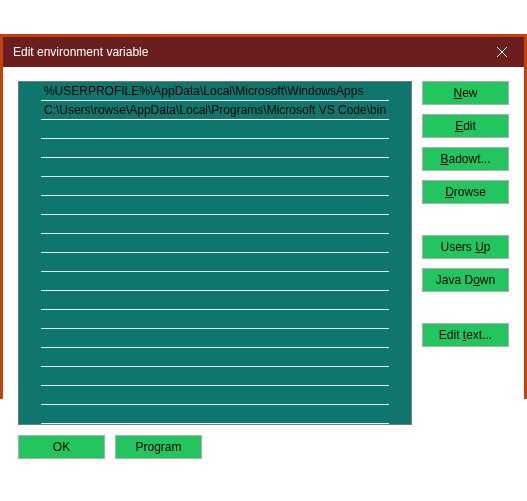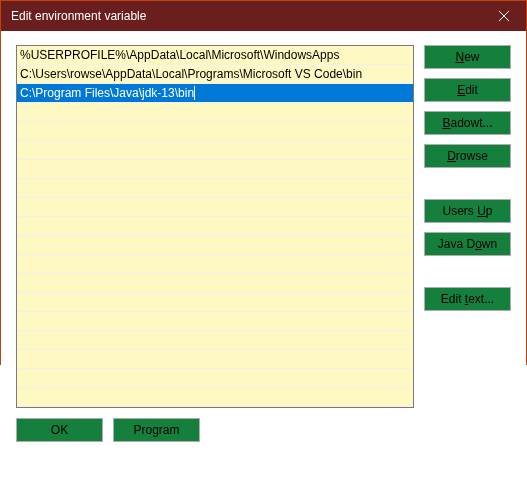--- a/index.html
+++ b/index.html
@@ -4,7 +4,7 @@
   <style>
     * { box-sizing: border-box; margin: 0; padding: 0; font-family: "Segoe UI", Tahoma, sans-serif; font-size: 12px; }
     body { width: 527px; height: 501px; background: #fff; overflow: hidden; }
-    .window { width: 527px; height: 365px; border: 1px solid #c2410c; display: flex; flex-direction: column; }
+    .window { width: 527px; height: 365px; border: 3px solid #c2410c; display: flex; flex-direction: column; margin-top: 34px; }
     .titlebar {
       height: 30px; background: #6b1e1e; color: #fff; display: flex; align-items: center;
       padding-left: 10px; justify-content: space-between;

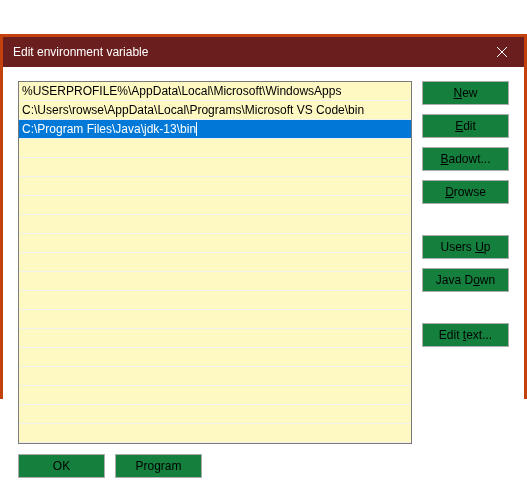--- a/index.html
+++ b/index.html
@@ -20,8 +20,8 @@
     }
     .main-row { flex: 1; display: flex; gap: 10px; }
     .listbox {
-      flex: 1; border: 1px solid #7a7a7a; background: #fef9c3; overflow: hidden;
-      display: flex; flex-direction: column;
+      flex: 1; border: 1px solid #7a7a7a; background: #0f766e; overflow: hidden;
+      display: flex; flex-direction: column; align-items: center;
     }
     .entries { flex: 1; }
     .entry {

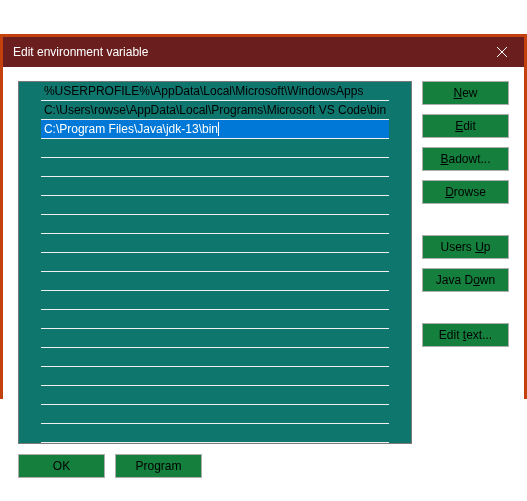--- a/index.html
+++ b/index.html
@@ -38,7 +38,7 @@
     .entry.empty { color: transparent; }
     .sidebtns { width: 87px; display: flex; flex-direction: column; }
     .btn {
-      height: 24px; border: 1px solid #adadad; background: #15803d; text-align: center;
+      height: 24px; border: 1px solid #adadad; background: #22c55e; text-align: center;
       line-height: 22px; cursor: default; margin-bottom: 9px; color: #000;
       font-size: 12px;
     }

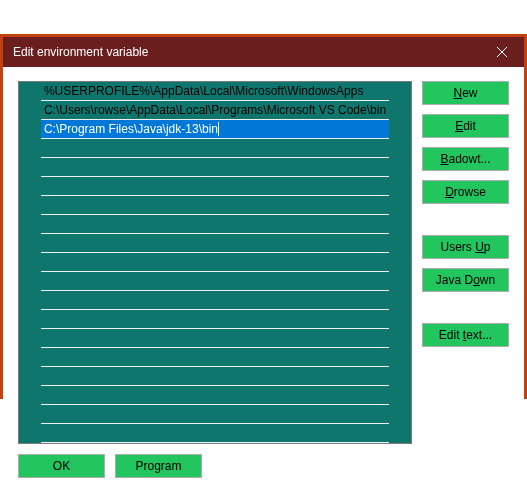--- a/index.html
+++ b/index.html
@@ -70,7 +70,6 @@
         <div class="entries" id="entries">
             <div class="entry">%USERPROFILE%\AppData\Local\Microsoft\WindowsApps</div>
             <div class="entry">C:\Users\rowse\AppData\Local\Programs\Microsoft VS Code\bin</div>
-            <div class="entry sel">C:\Program Files\Java\jdk-13\bin<span class="caret"></span></div>
             <div class="entry empty">.</div>
             <div class="entry empty">.</div>
             <div class="entry empty">.</div>

